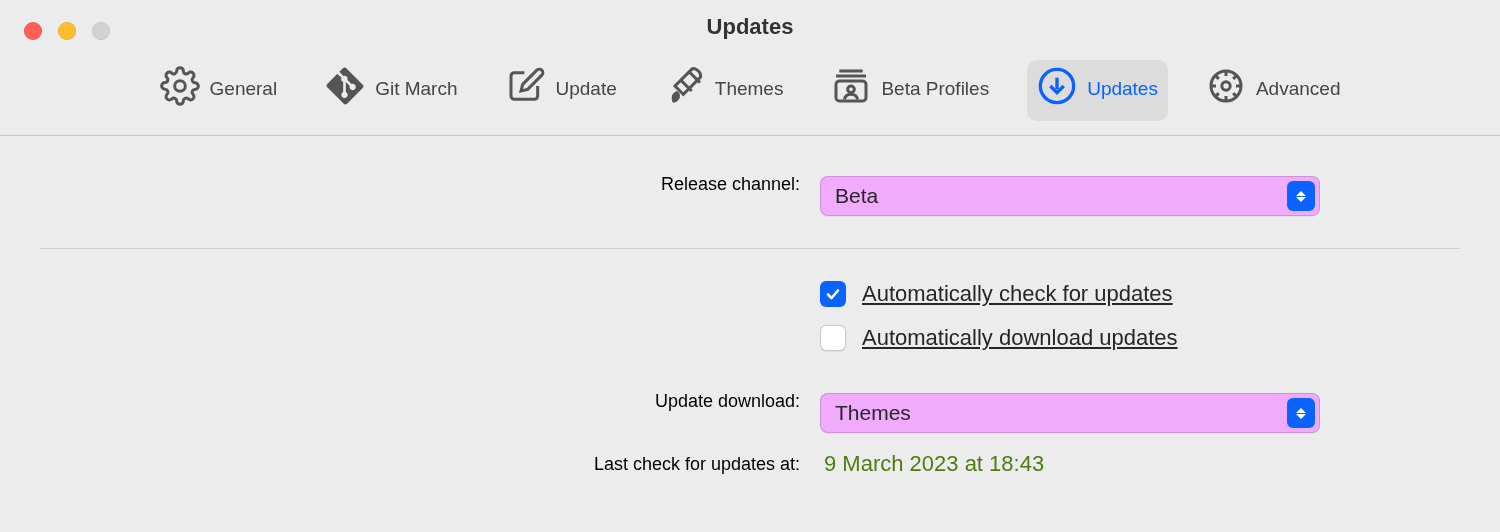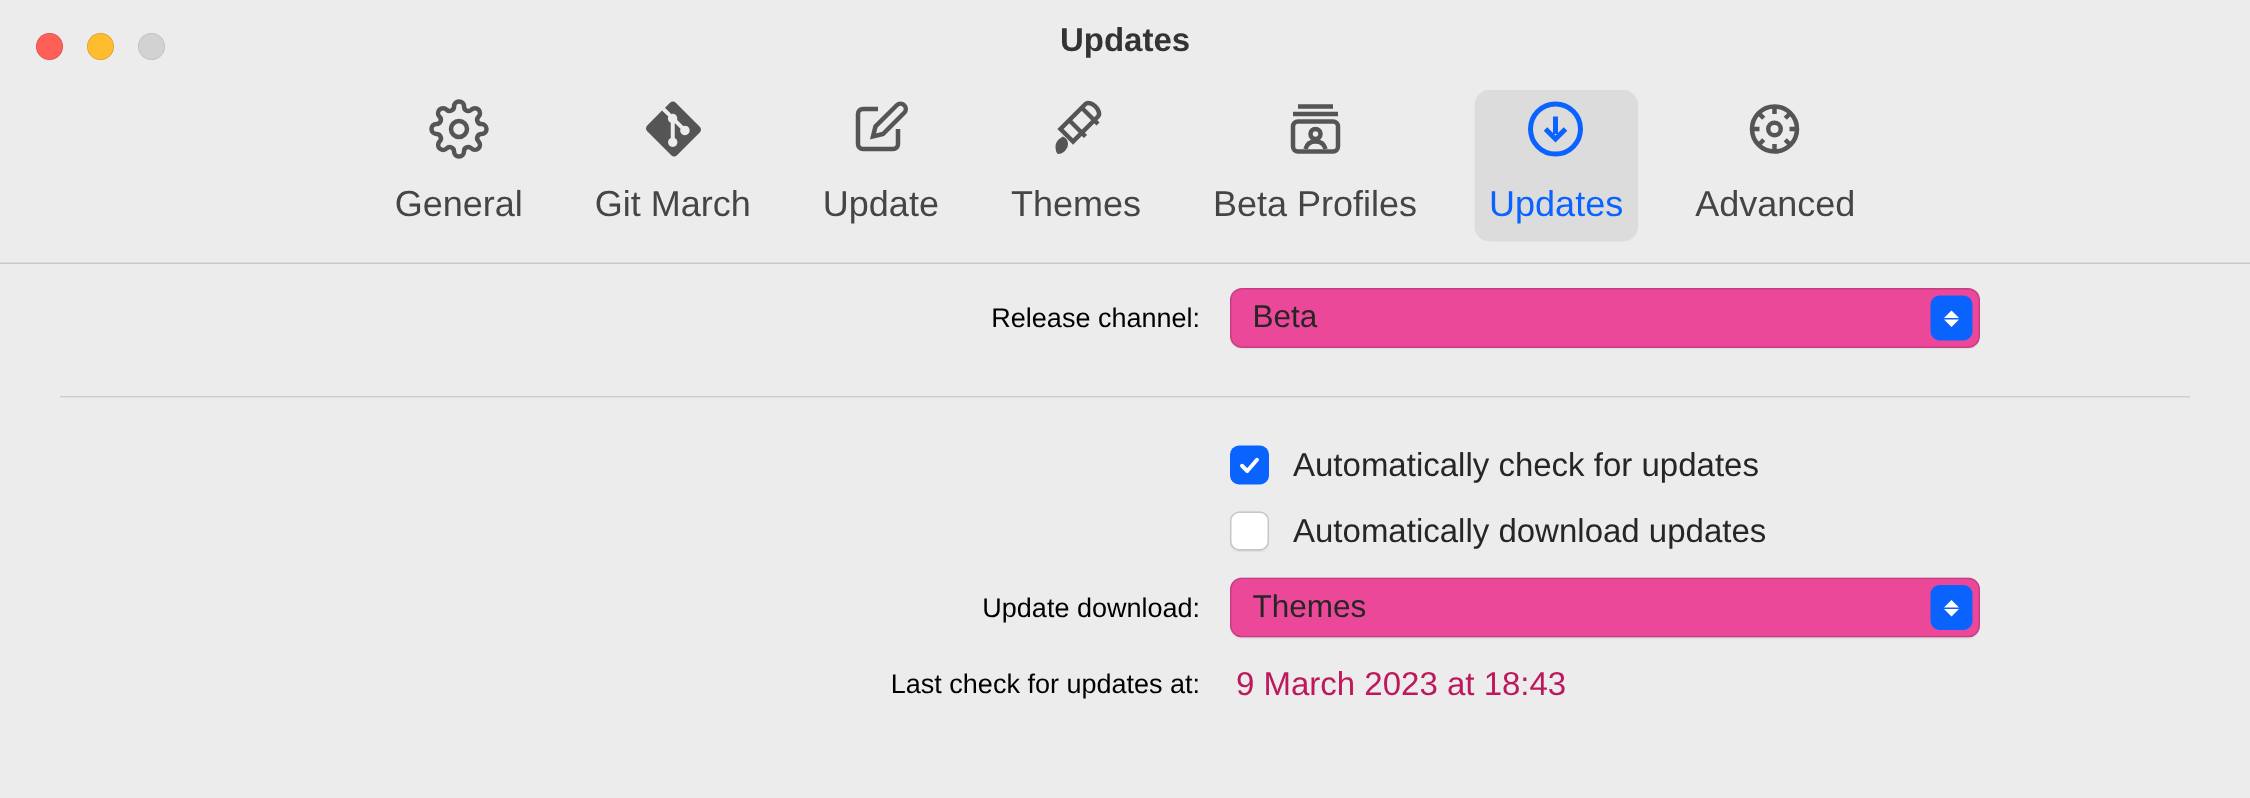--- a/index.html
+++ b/index.html
@@ -46,11 +46,11 @@
   }
   .toolbar-item {
     display:flex;
-    flex-direction:column;
+    flex-direction:row;
     align-items:center;
     gap:10px;
     color:#454545;
-    font-size:24px;
+    font-size:19px;
     padding: 6px 10px 10px;
     border-radius: 10px;
     cursor:pointer;

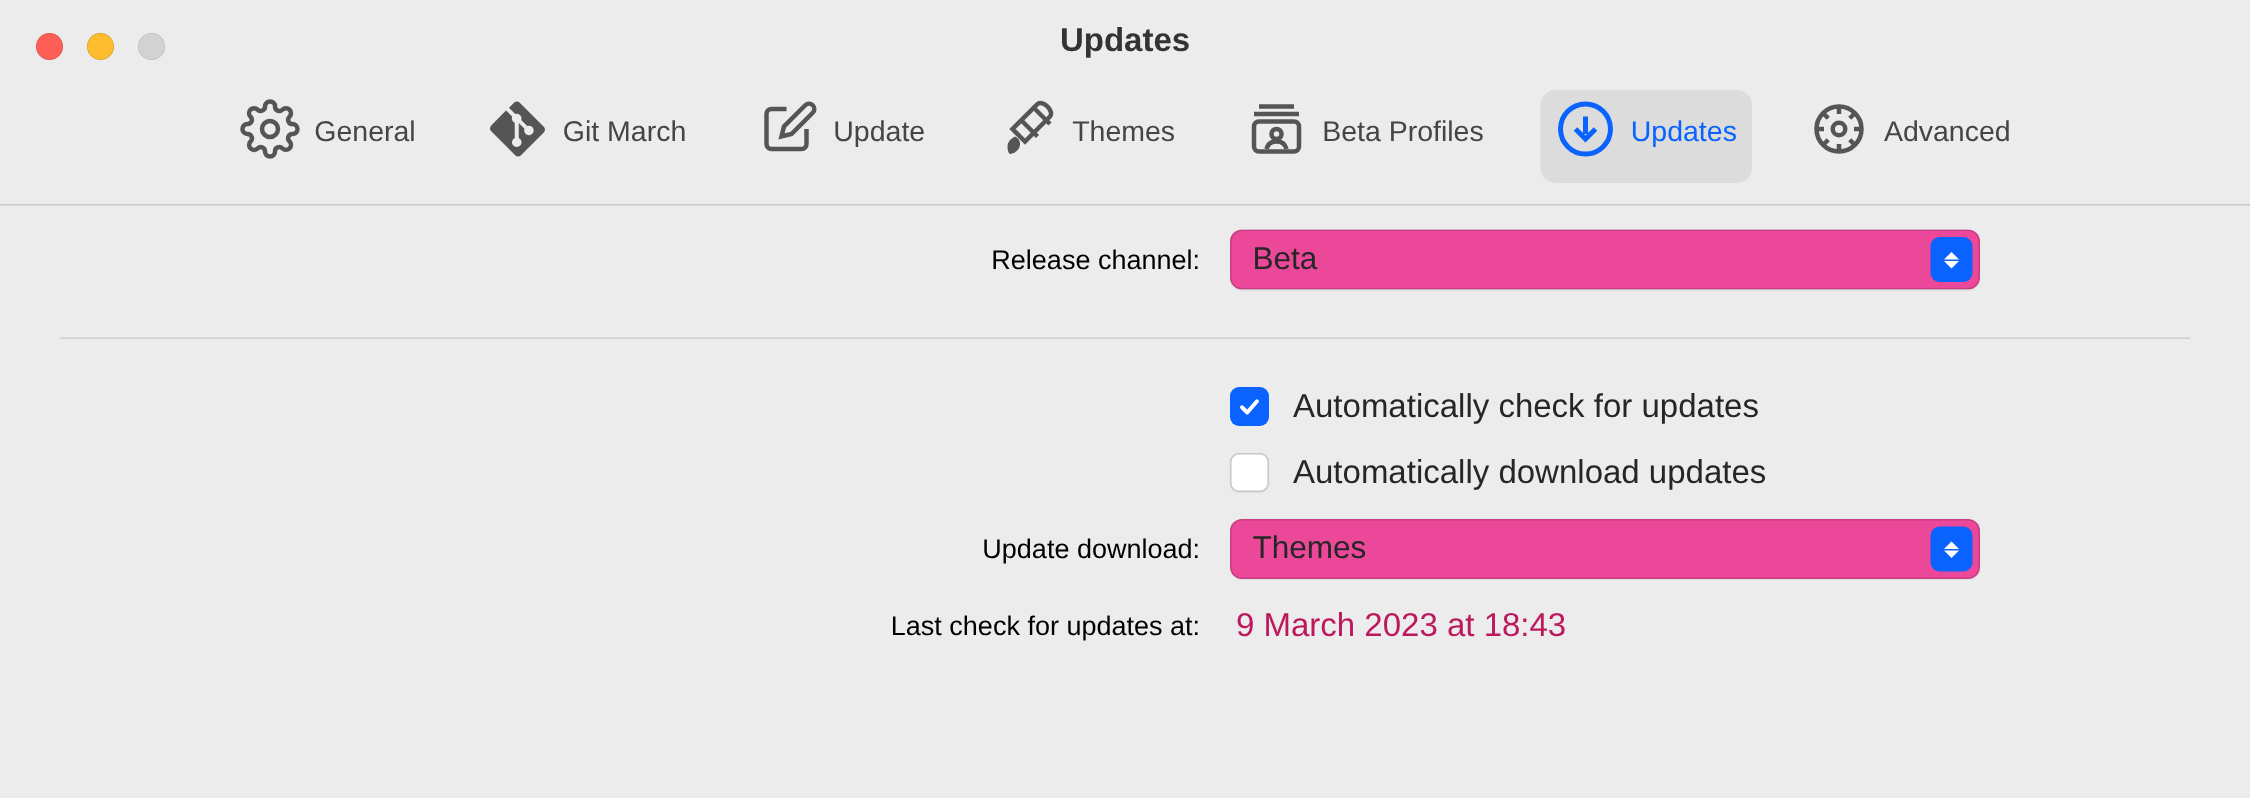--- a/index.html
+++ b/index.html
@@ -89,7 +89,7 @@
     position:relative;
     width: 500px;
     height: 40px;
-    background:#ec4899;
+    background:#f0abfc;
     border:1px solid rgba(0,0,0,0.15);
     border-radius: 8px;
     display:flex;
@@ -99,6 +99,7 @@
     color:#262626;
     box-shadow: 0 0.5px 1px rgba(0,0,0,0.05);
     cursor: default;
+    margin-top: 24px;
   }
   .select .stepper {
     position:absolute;

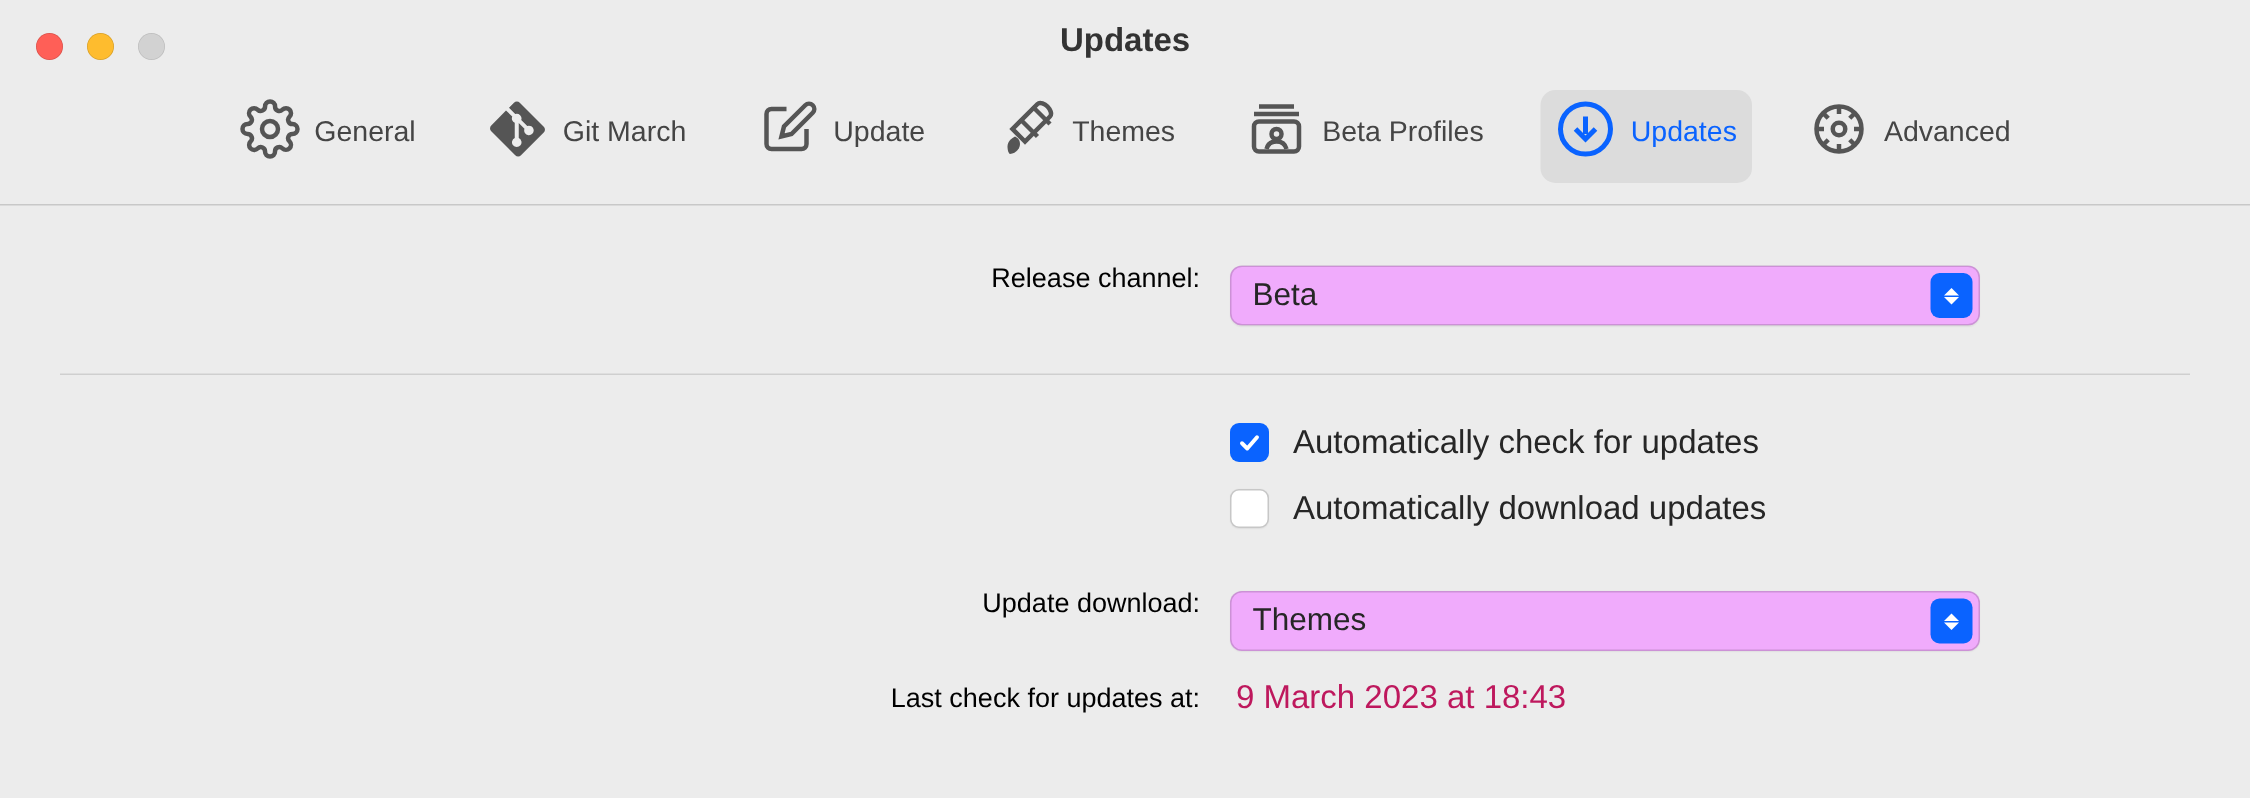--- a/index.html
+++ b/index.html
@@ -134,6 +134,7 @@
     gap:16px;
     font-size:22px;
     color:#262626;
+    text-decoration:underline;
   }
   .checkbox {
     width:26px; height:26px;

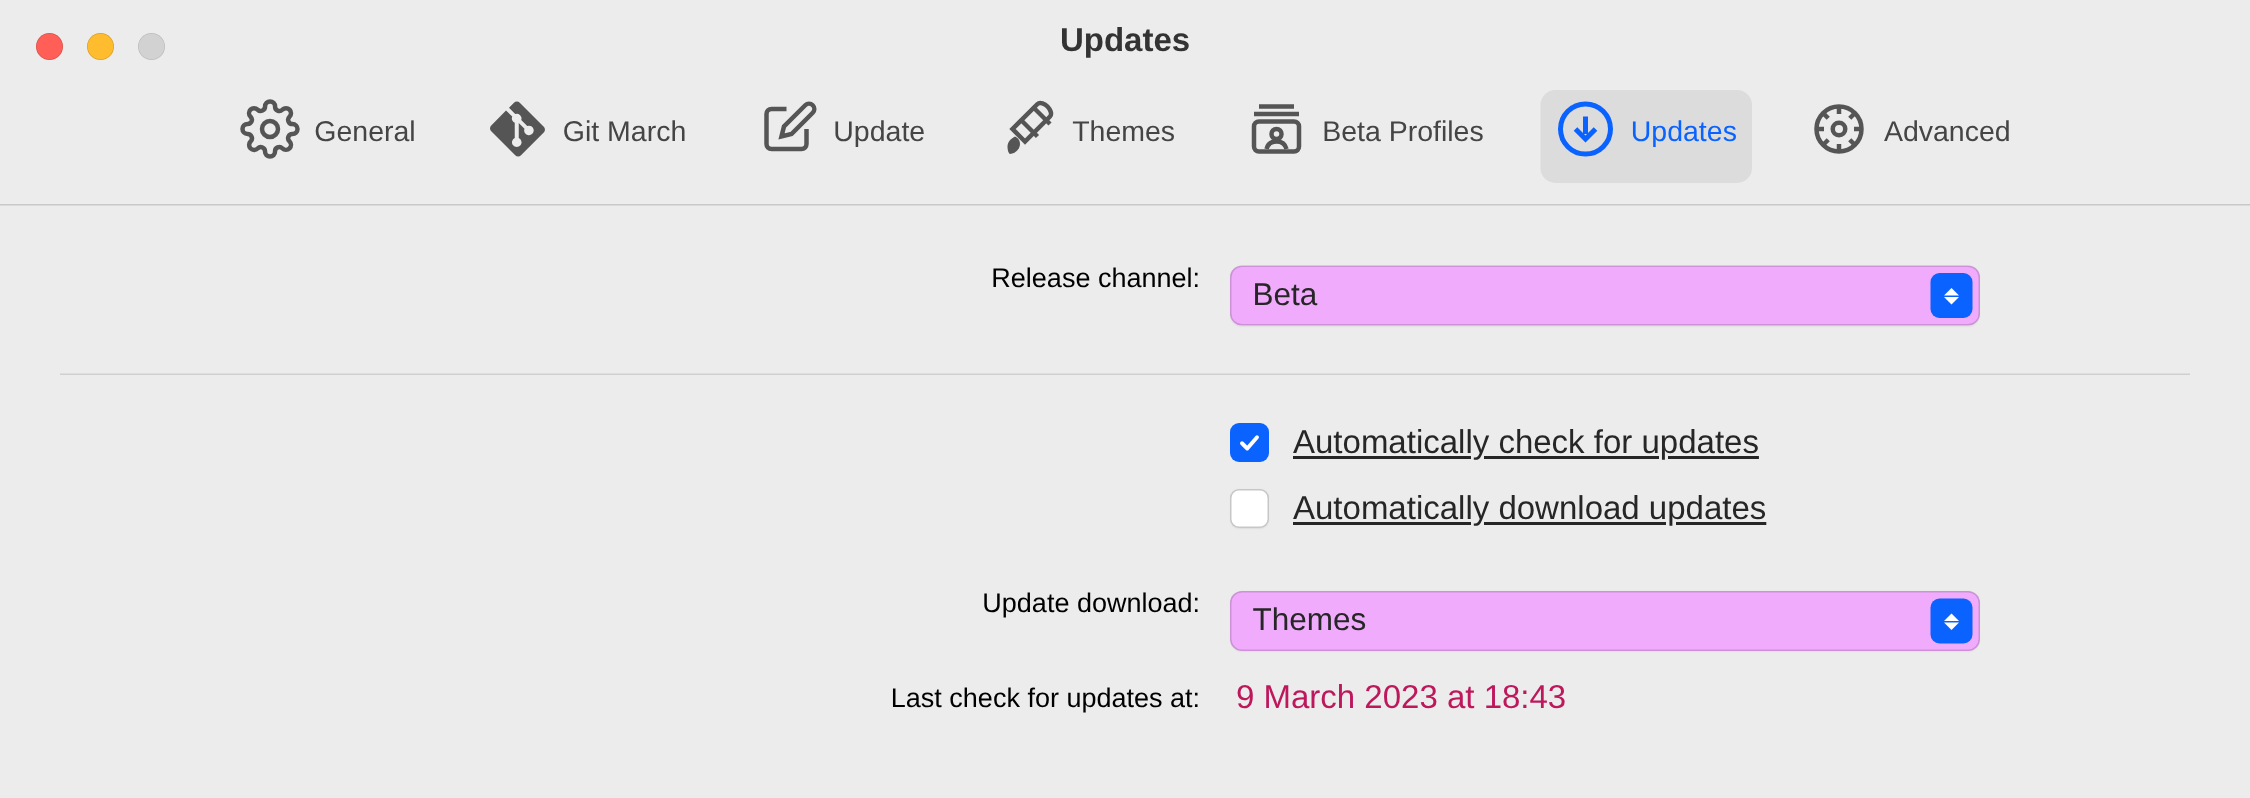--- a/index.html
+++ b/index.html
@@ -154,7 +154,7 @@
   .spacer-col { }
   .readonly-val {
     font-size:22px;
-    color:#be185d;
+    color:#4d7c0f;
     padding-left: 4px;
   }
 </style>

